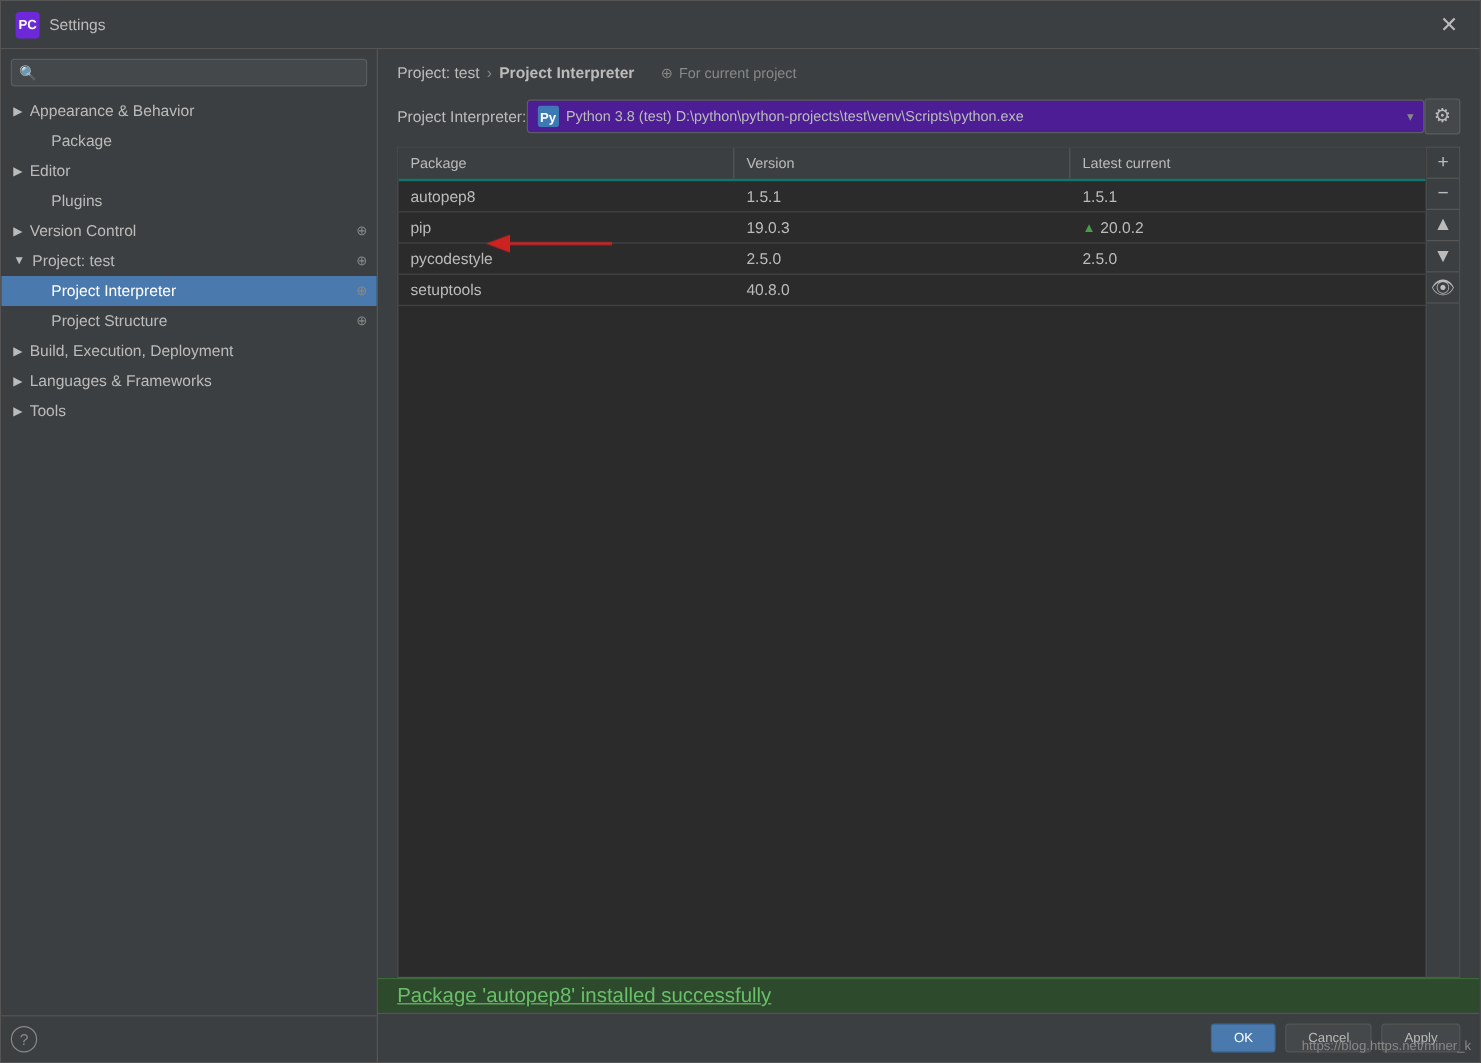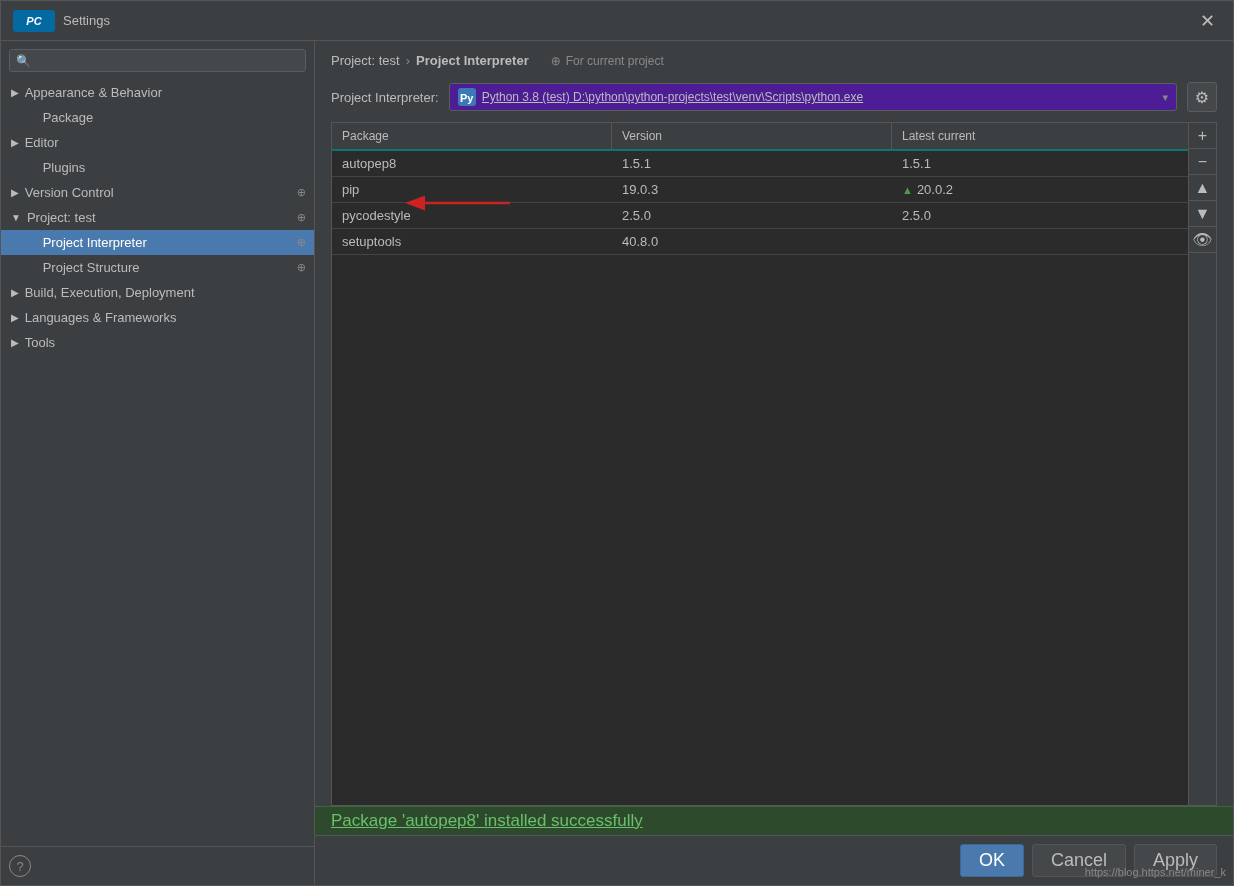--- a/index.html
+++ b/index.html
@@ -33,10 +33,10 @@
     }
 
     .titlebar-icon {
-      width: 42px;
+      width: 20px;
       height: 22px;
       margin-right: 8px;
-      background: #0369a1;
+      background: #6d28d9;
       border-radius: 3px;
       display: flex;
       align-items: center;
@@ -45,7 +45,6 @@
       font-weight: bold;
       color: white;
       flex-shrink: 0;
-      font-style: italic;
     }
 
     .titlebar-title {

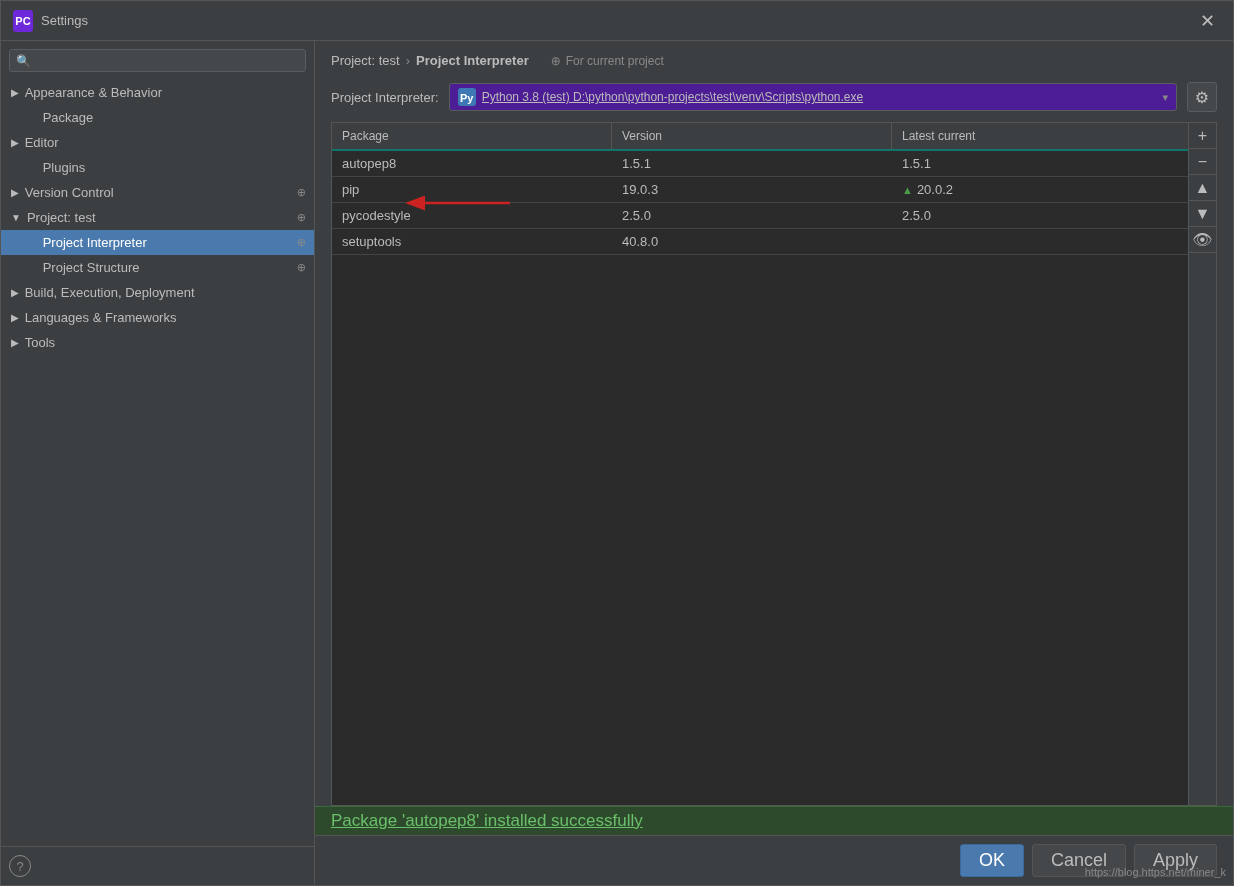--- a/index.html
+++ b/index.html
@@ -200,7 +200,6 @@
       align-items: center;
       padding: 6px 16px 10px 16px;
       flex-shrink: 0;
-      gap: 10px;
     }
 
     .interpreter-label {

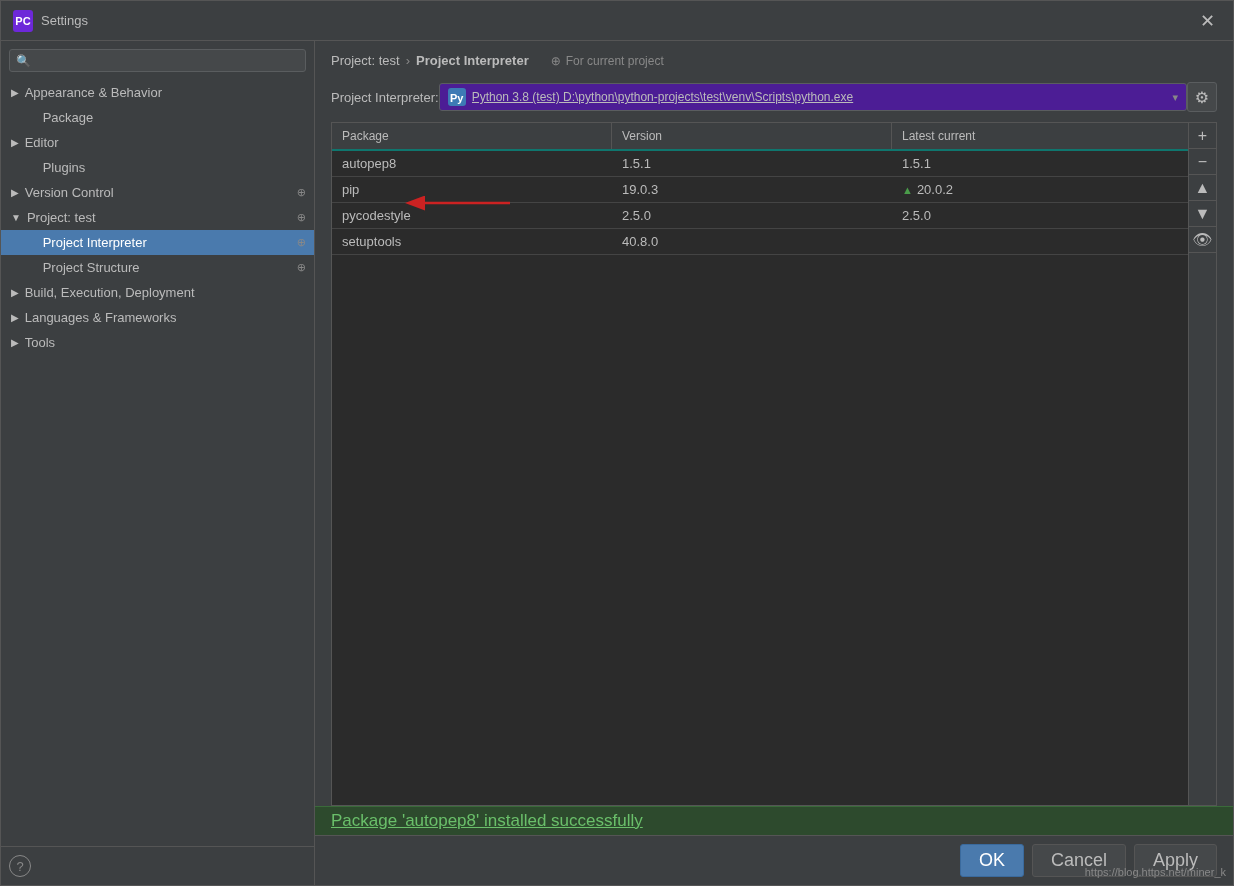--- a/index.html
+++ b/index.html
@@ -234,7 +234,6 @@
       white-space: nowrap;
       overflow: hidden;
       text-overflow: ellipsis;
-      text-decoration: underline;
     }
 
     .dropdown-arrow {

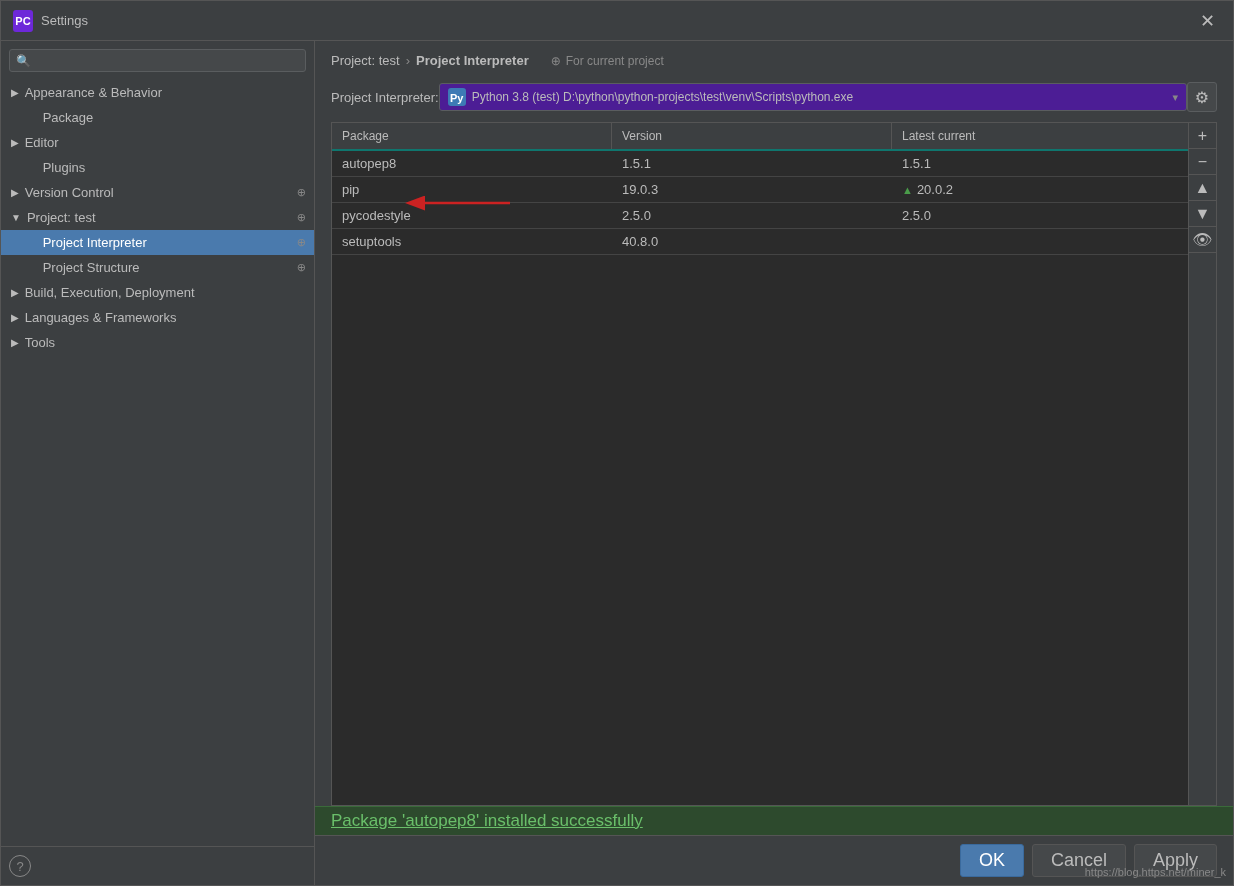--- a/index.html
+++ b/index.html
@@ -332,7 +332,7 @@
     .btn {
       padding: 5px 18px;
       border-radius: 3px;
-      font-size: 18px;
+      font-size: 11px;
       cursor: pointer;
       border: 1px solid #555;
       color: #bbbbbb;

